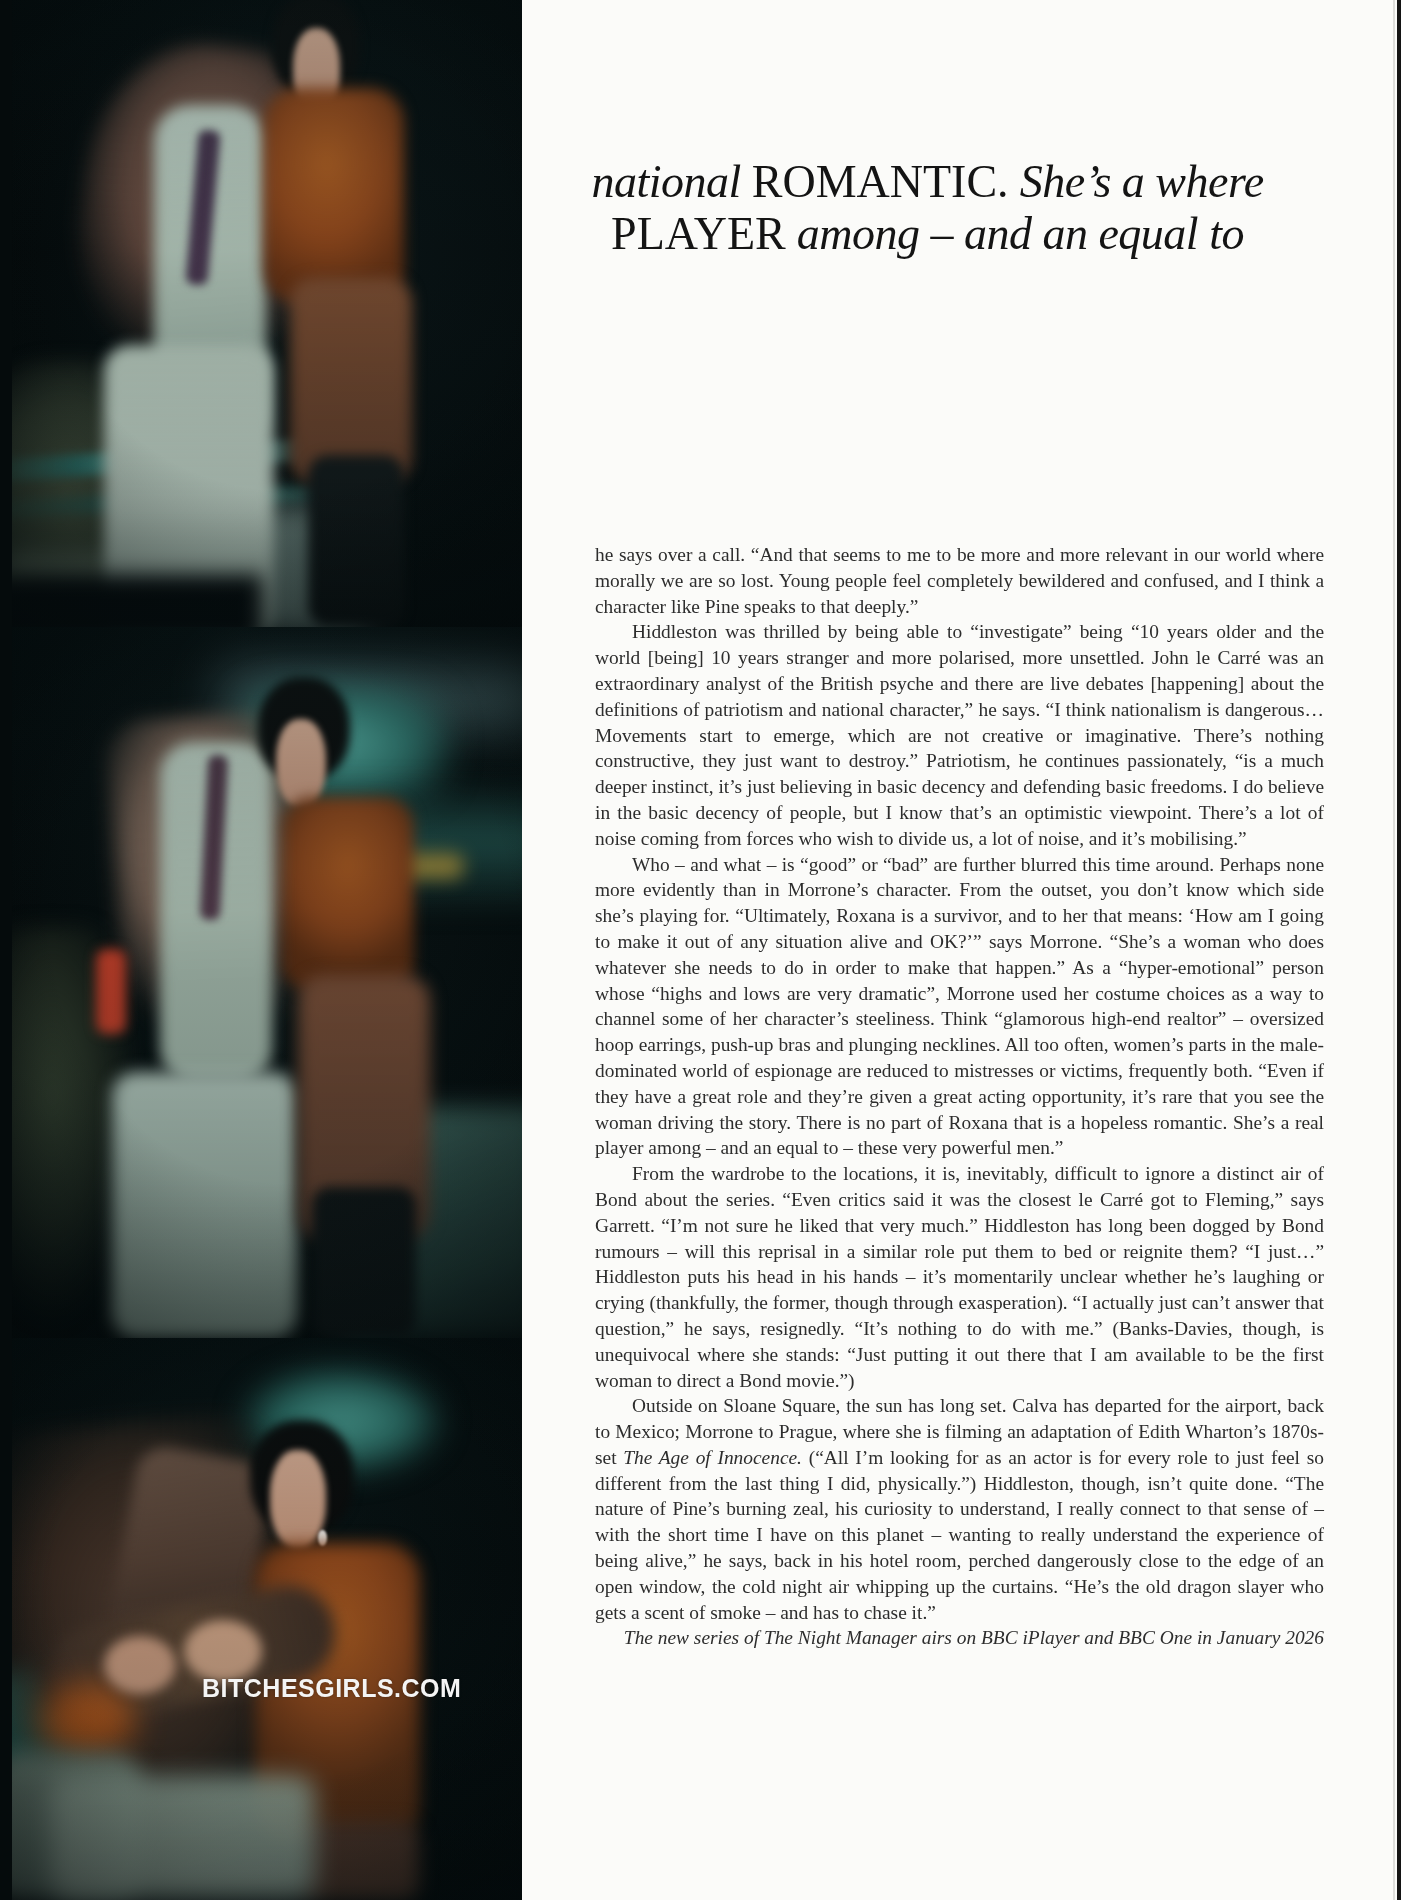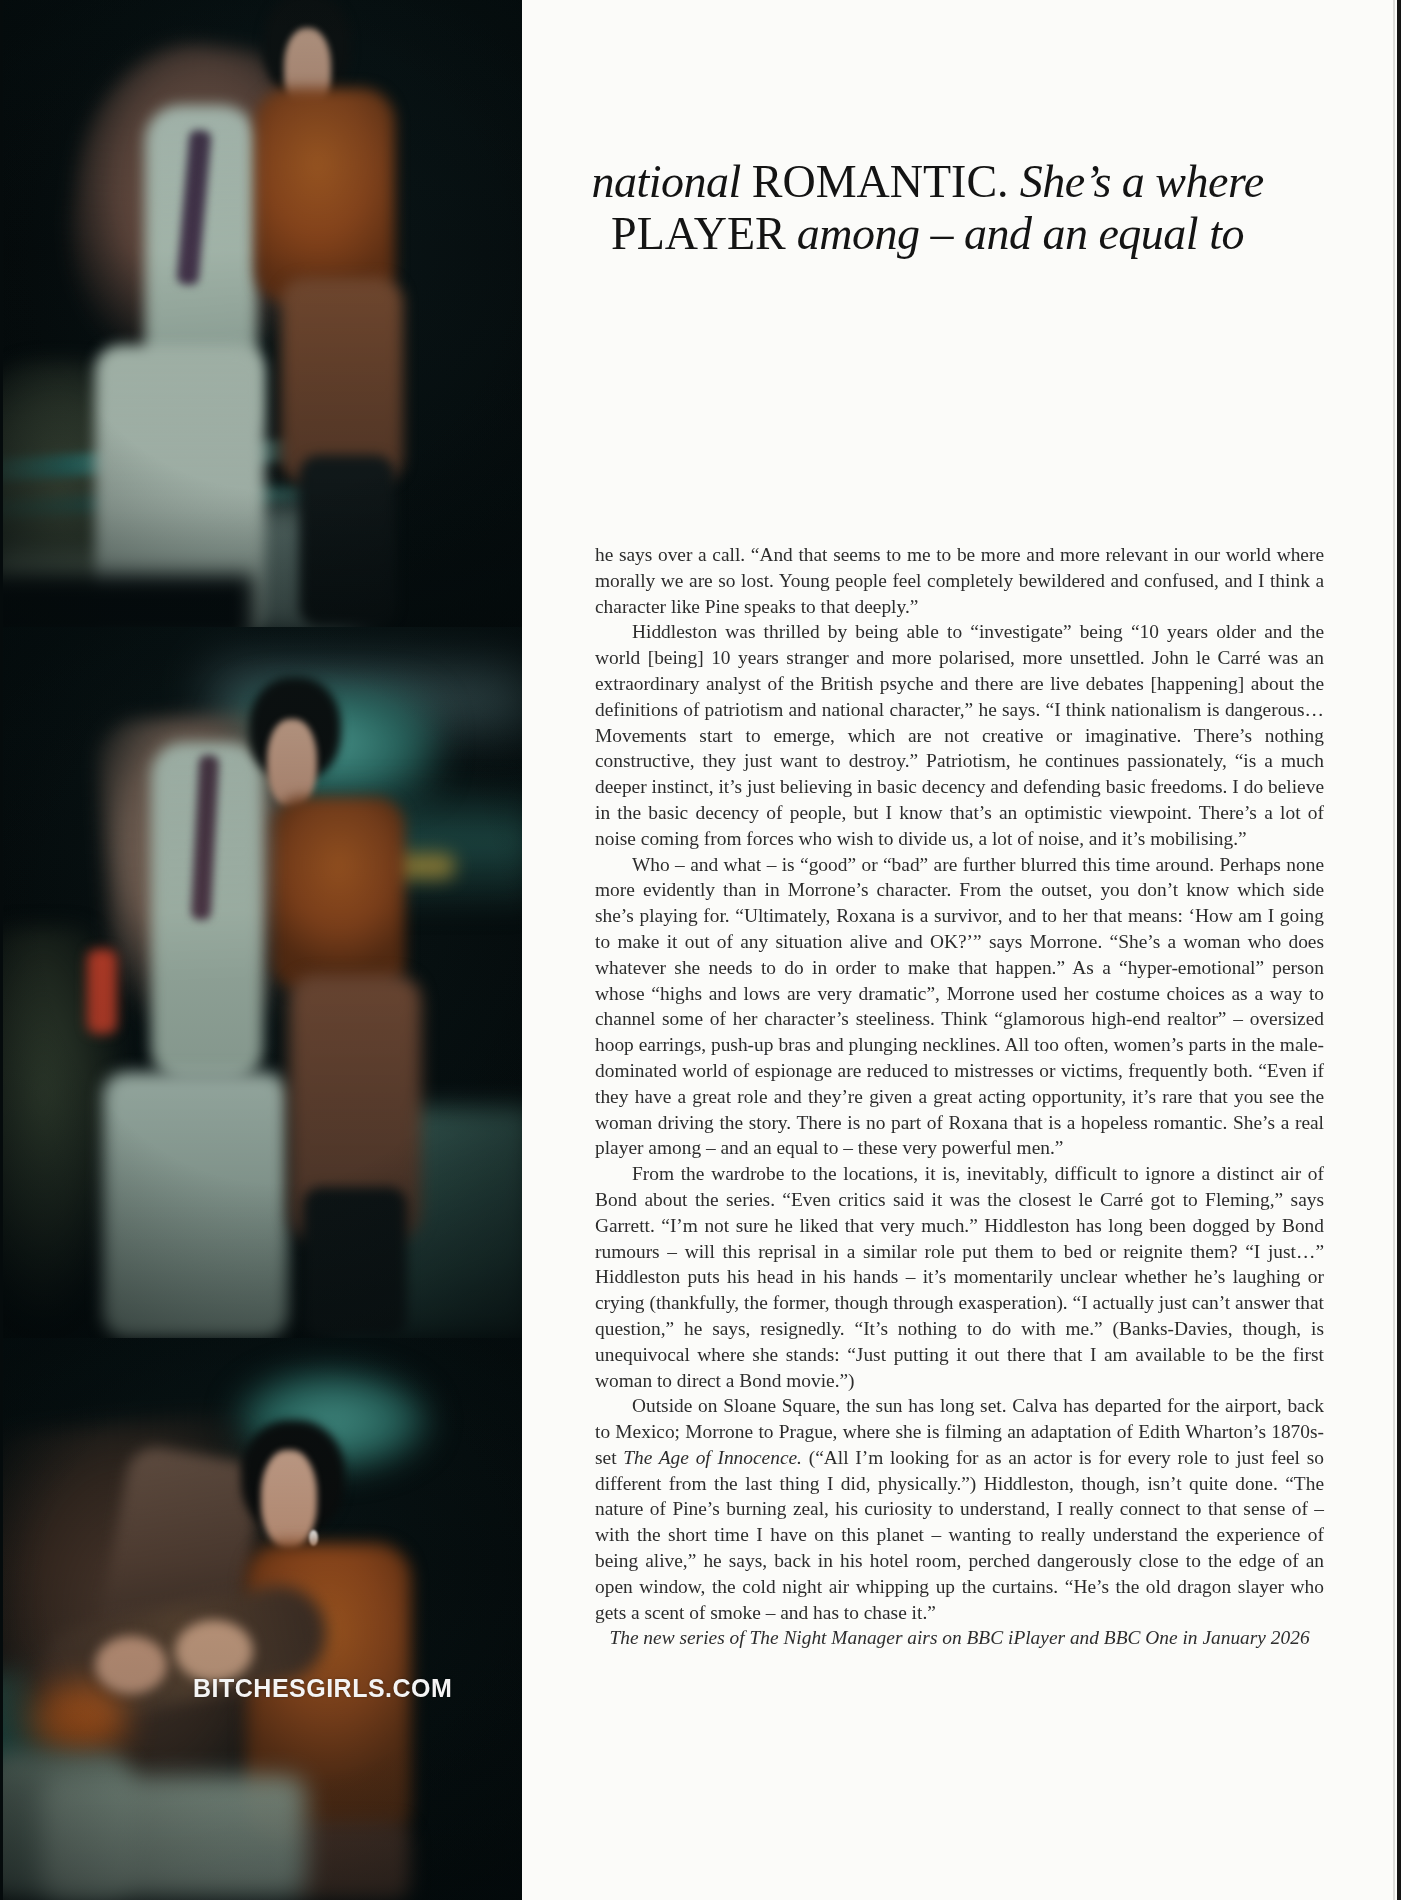--- a/index.html
+++ b/index.html
@@ -97,7 +97,7 @@
   .article p{margin:0;text-indent:37px;}
   .article p.first{text-indent:0;}
   .article .it{font-style:italic;font-family:Liberation Serif, serif;}
-  .article p.credit{font-style:italic;text-align:center;text-indent:0;}
+  .article p.credit{font-style:italic;text-align:right;text-indent:0;}
 </style>
 </head>
 <body>

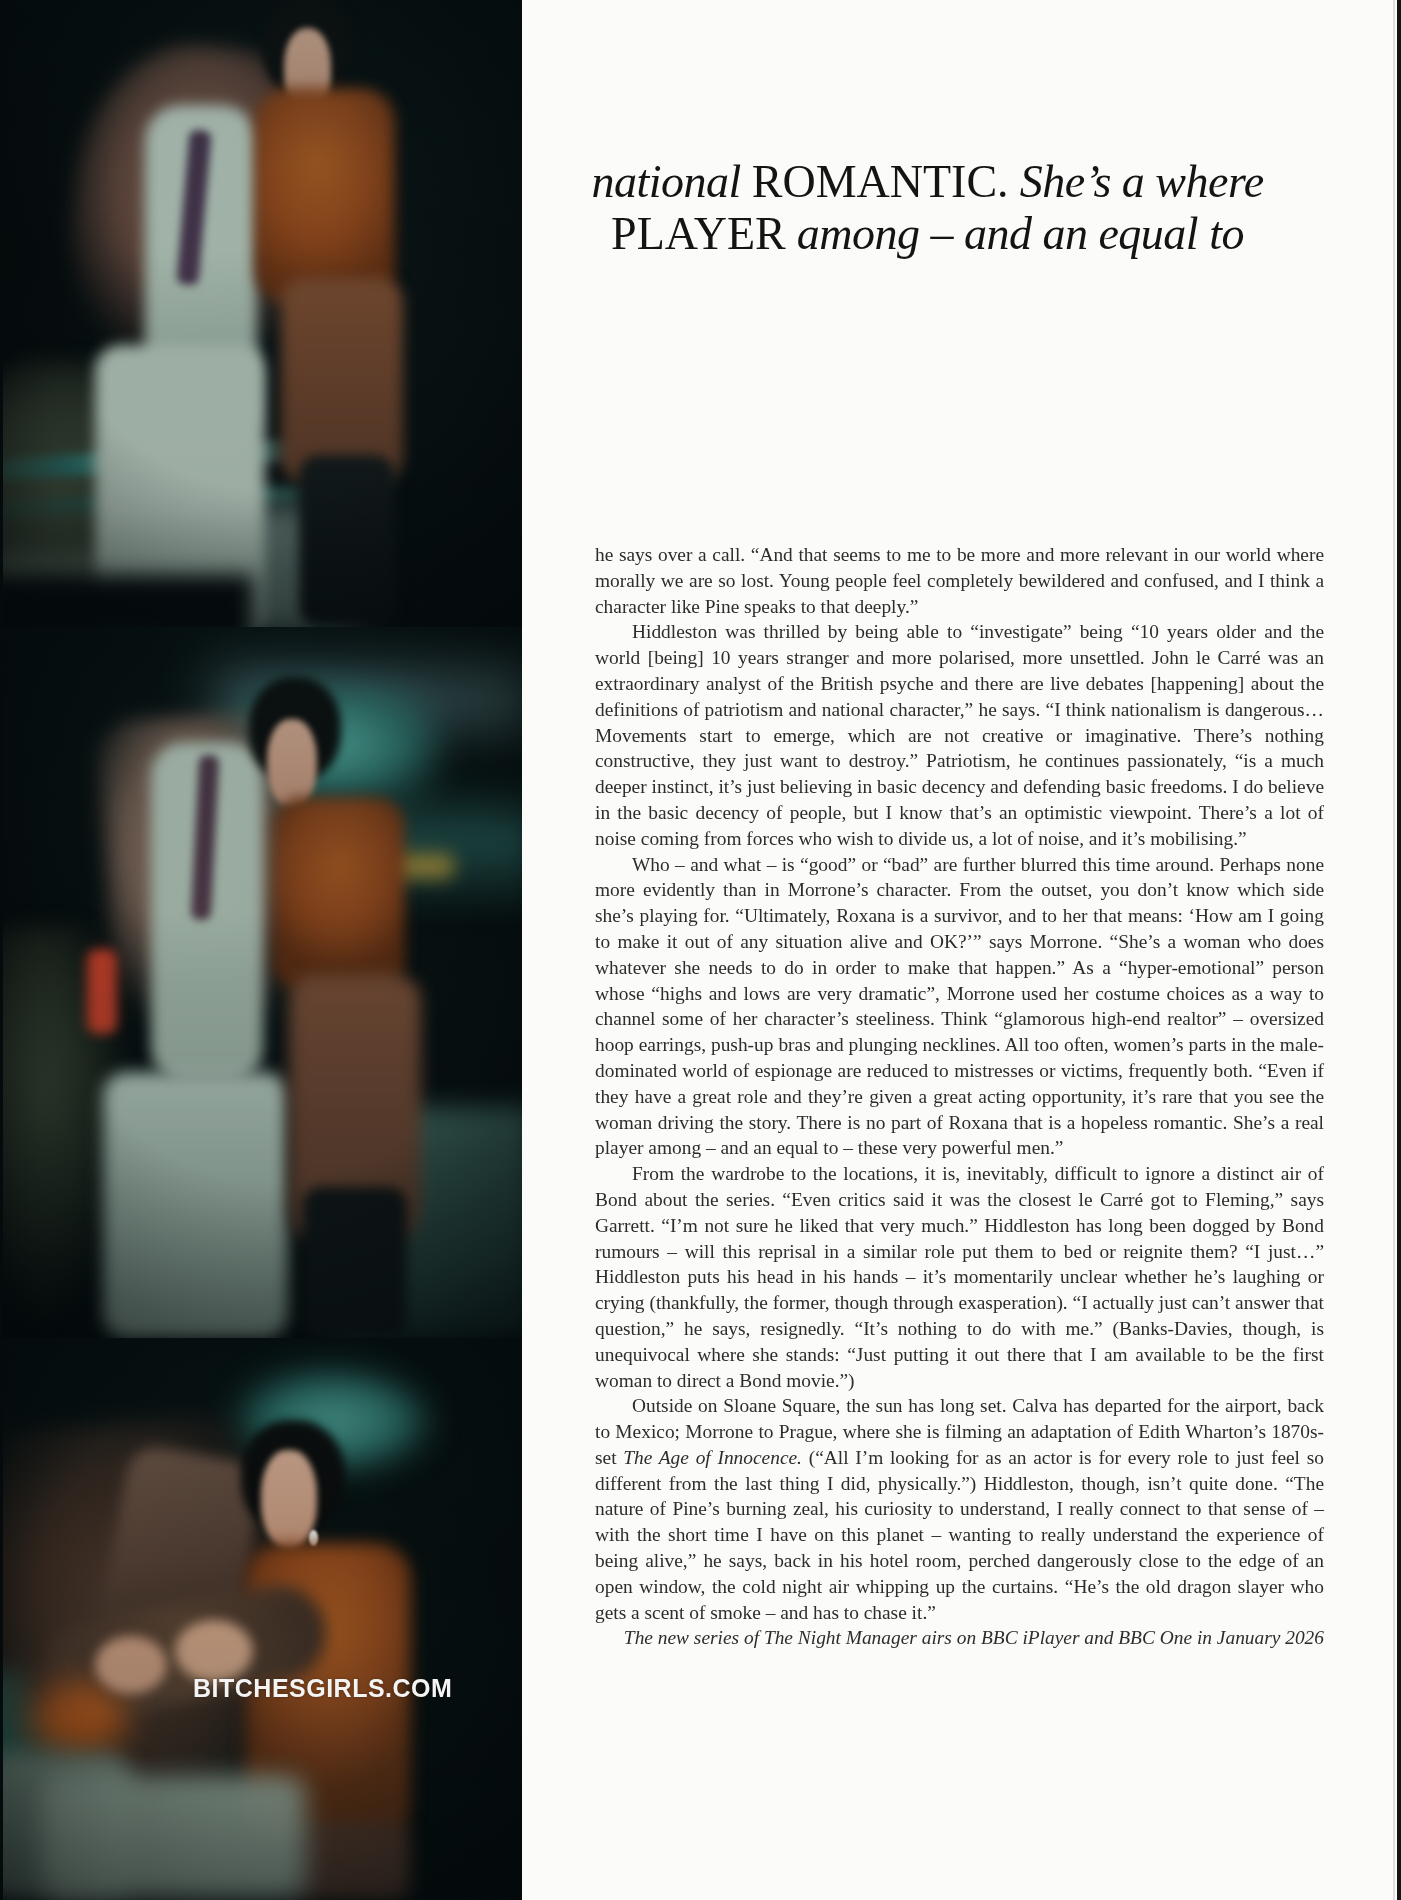--- a/index.html
+++ b/index.html
@@ -14,7 +14,7 @@
 
   
   .photo-col{position:absolute;left:0;top:0;width:522px;height:1900px;background:var(--photo-base,#050b0c);overflow:hidden;}
-  .photo{position:absolute;left:3px;width:522px;overflow:hidden;}
+  .photo{position:absolute;left:12px;width:522px;overflow:hidden;}
   #photo1{top:0;height:627px;background:radial-gradient(90% 80% at 60% 40%,#0a1517 0%,#050b0c 60%,#030708 100%);}
   #photo2{top:627px;height:711px;background:radial-gradient(95% 85% at 55% 35%,#0a1415 0%,#040a0b 65%,#020607 100%);}
   #photo3{top:1338px;height:562px;background:radial-gradient(100% 85% at 50% 40%,#081213 0%,#040a0b 60%,#020506 100%);}

